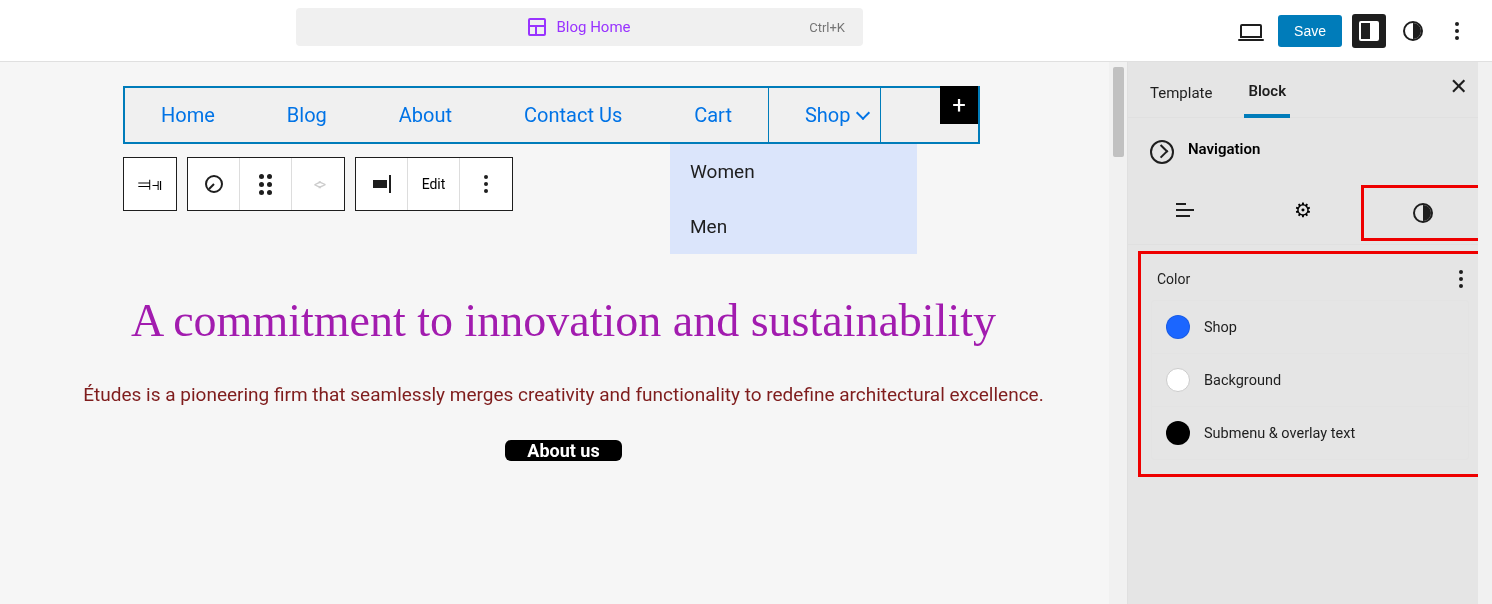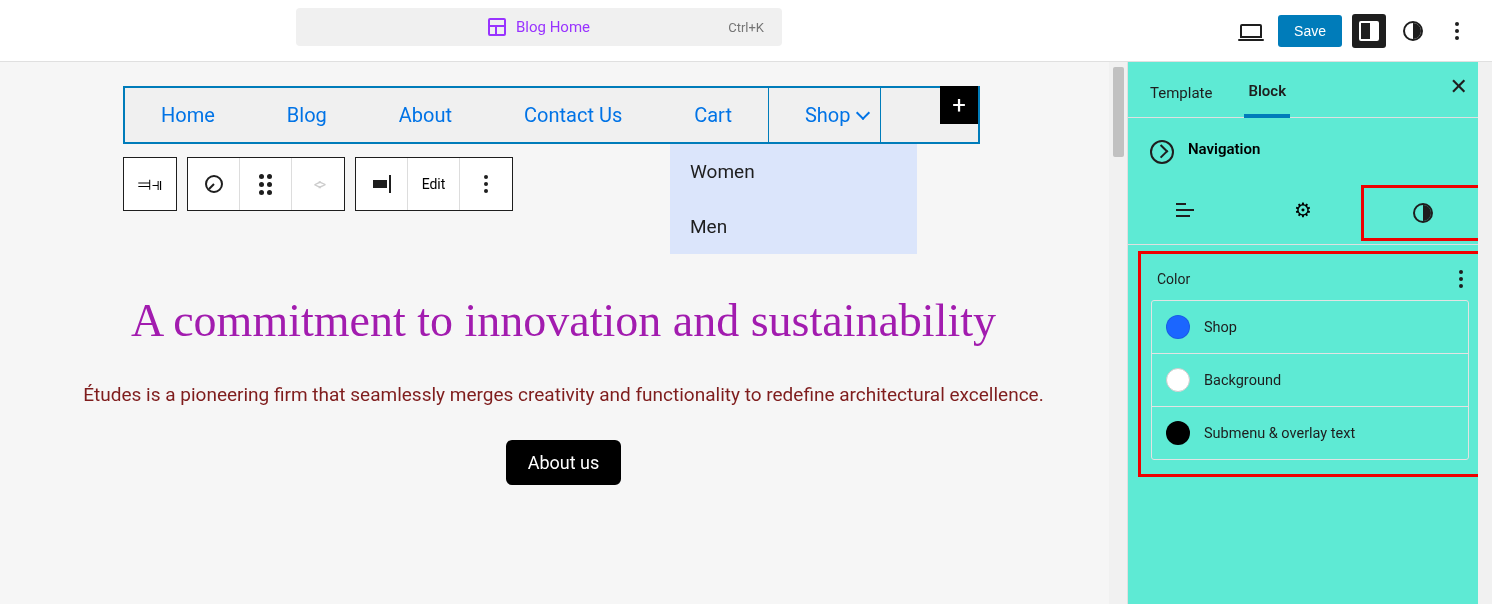--- a/index.html
+++ b/index.html
@@ -7,7 +7,7 @@
 
 
 .top-bar { height: 62px; display: flex; align-items: center; border-bottom: 1px solid #e0e0e0; }
-.top-center { position: absolute; left: 296px; top: 8px; width: 486px; height: 38px; background: #f0f0f0; border-radius: 4px; display: flex; align-items: center; }
+.top-center { position: absolute; left: 296px; top: 8px; width: 567px; height: 38px; background: #f0f0f0; border-radius: 4px; display: flex; align-items: center; }
 .top-center-inner { flex: 1; display: flex; align-items: center; justify-content: center; gap: 10px; }
 .shortcut { position: absolute; right: 18px; color: #757575; font-size: 13px; }
 .template-name { color: #9933ff; font-size: 15px; }

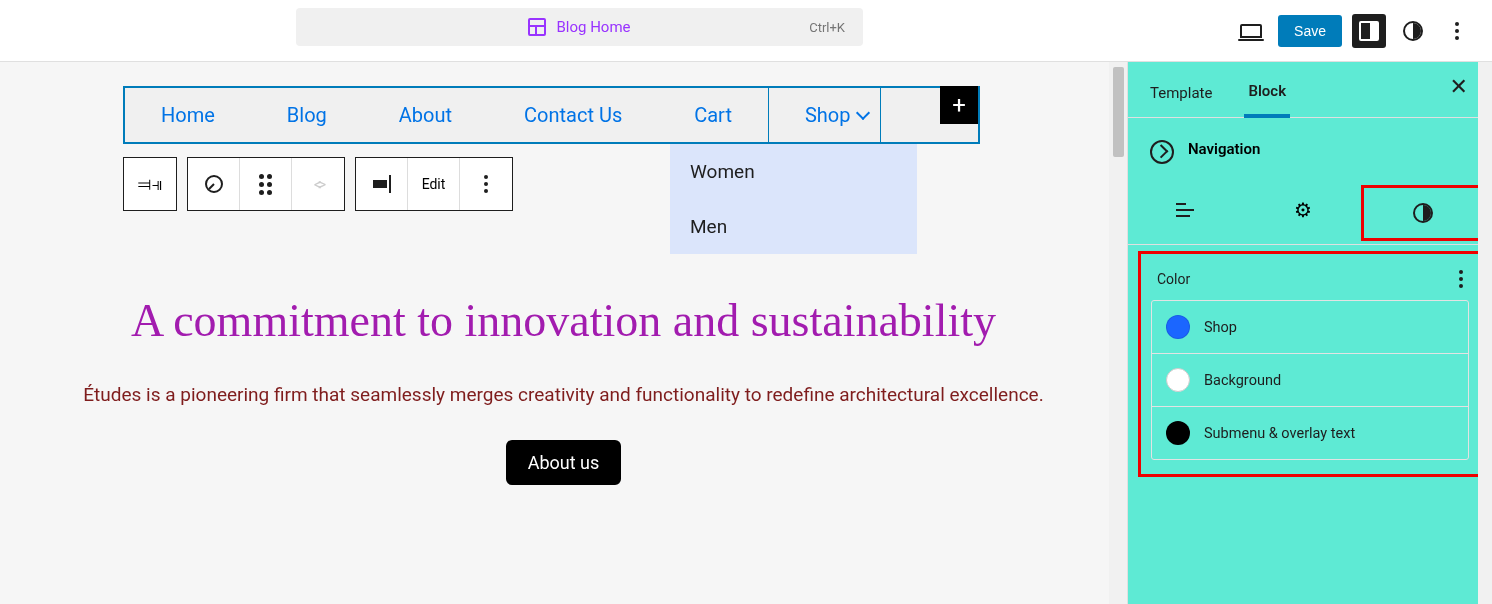--- a/index.html
+++ b/index.html
@@ -70,7 +70,7 @@
 .hero-btn { margin-top:30px; display:inline-block; background:#000; color:#fff; padding:12px 22px; font-size:18px; border-radius:6px; cursor:pointer; }
 
 
-.sidebar { width:365px; min-width:365px; border-left:1px solid #e0e0e0; position:relative; background:#5eead4; height:100%; overflow:hidden; }
+.sidebar { width:365px; min-width:365px; border-left:1px solid #e0e0e0; position:relative; background:#e5e5e5; height:100%; overflow:hidden; }
 .sidebar-scroll { position:absolute; right:0; top:0; width:14px; height:100%; background:#f1f1f1; }
 .sidebar-tabs { display:flex; align-items:center; padding: 10px 18px 0 18px; border-bottom:1px solid #e0e0e0; position:relative; }
 .sidebar-tab { padding: 10px 4px 14px 4px; margin-right: 28px; font-size:15px; color:#1e1e1e; cursor:pointer; }

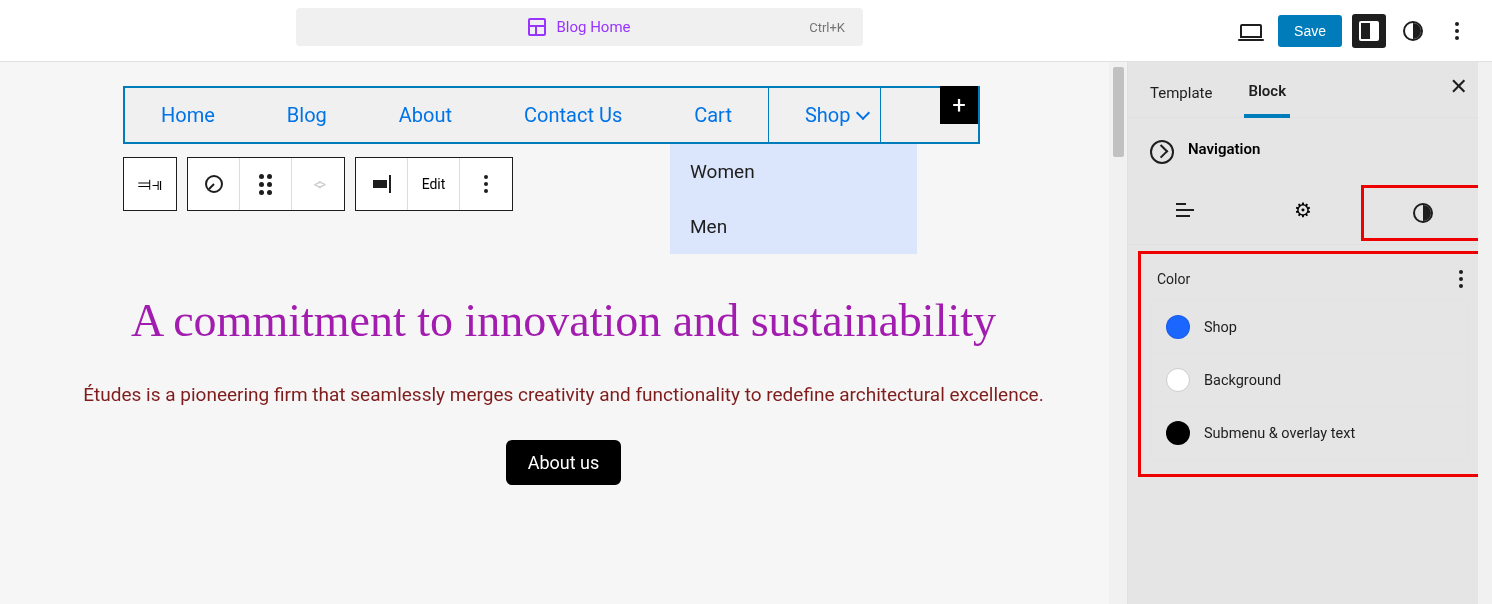--- a/index.html
+++ b/index.html
@@ -67,7 +67,7 @@
 .hero { position:absolute; top:230px; left:0; width:100%; text-align:center; padding: 0 30px; }
 .hero h1 { font-family: Georgia, serif; font-weight:400; font-size:46px; line-height:1.25; color:#a21caf; }
 .hero p { margin-top:30px; font-size:19px; color:#7f1d1d; line-height:1.6; }
-.hero-btn { margin-top:30px; display:inline-block; background:#000; color:#fff; padding:12px 22px; font-size:18px; border-radius:6px; cursor:pointer; }
+.hero-btn { margin-top:30px; display:inline-block; background:#000; color:#fff; padding:0 22px; font-size:18px; border-radius:6px; cursor:pointer;font-weight:bold; }
 
 
 .sidebar { width:365px; min-width:365px; border-left:1px solid #e0e0e0; position:relative; background:#e5e5e5; height:100%; overflow:hidden; }

